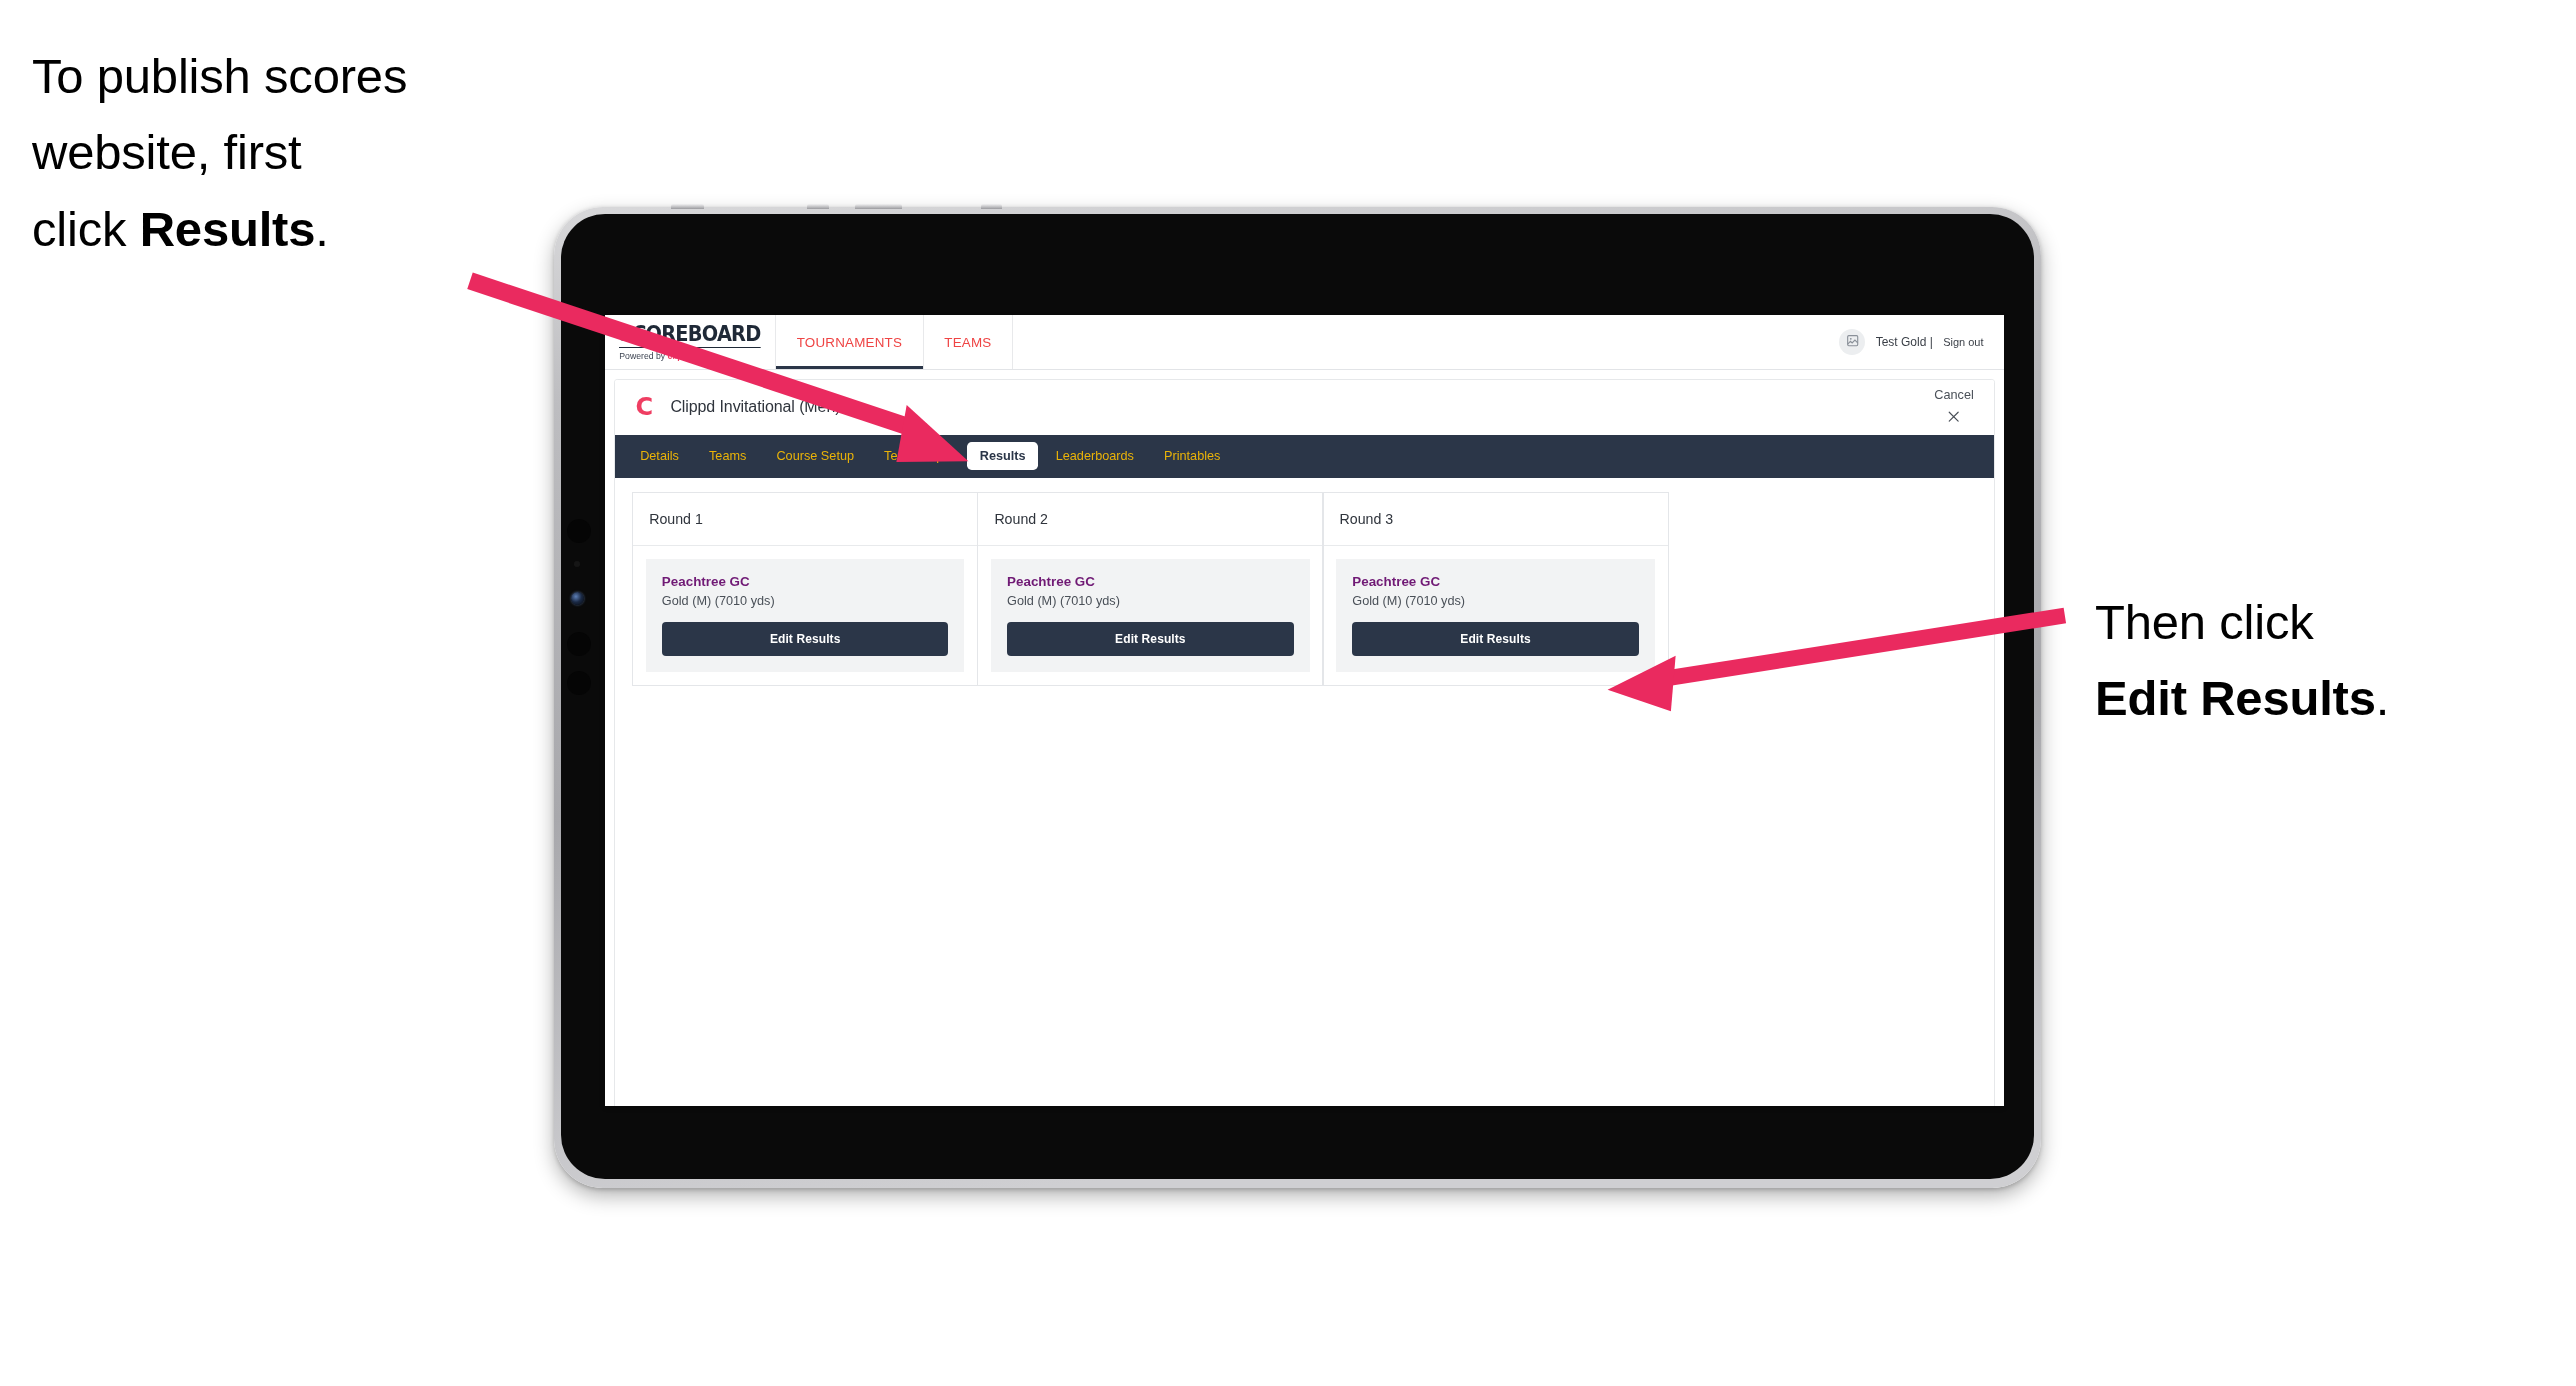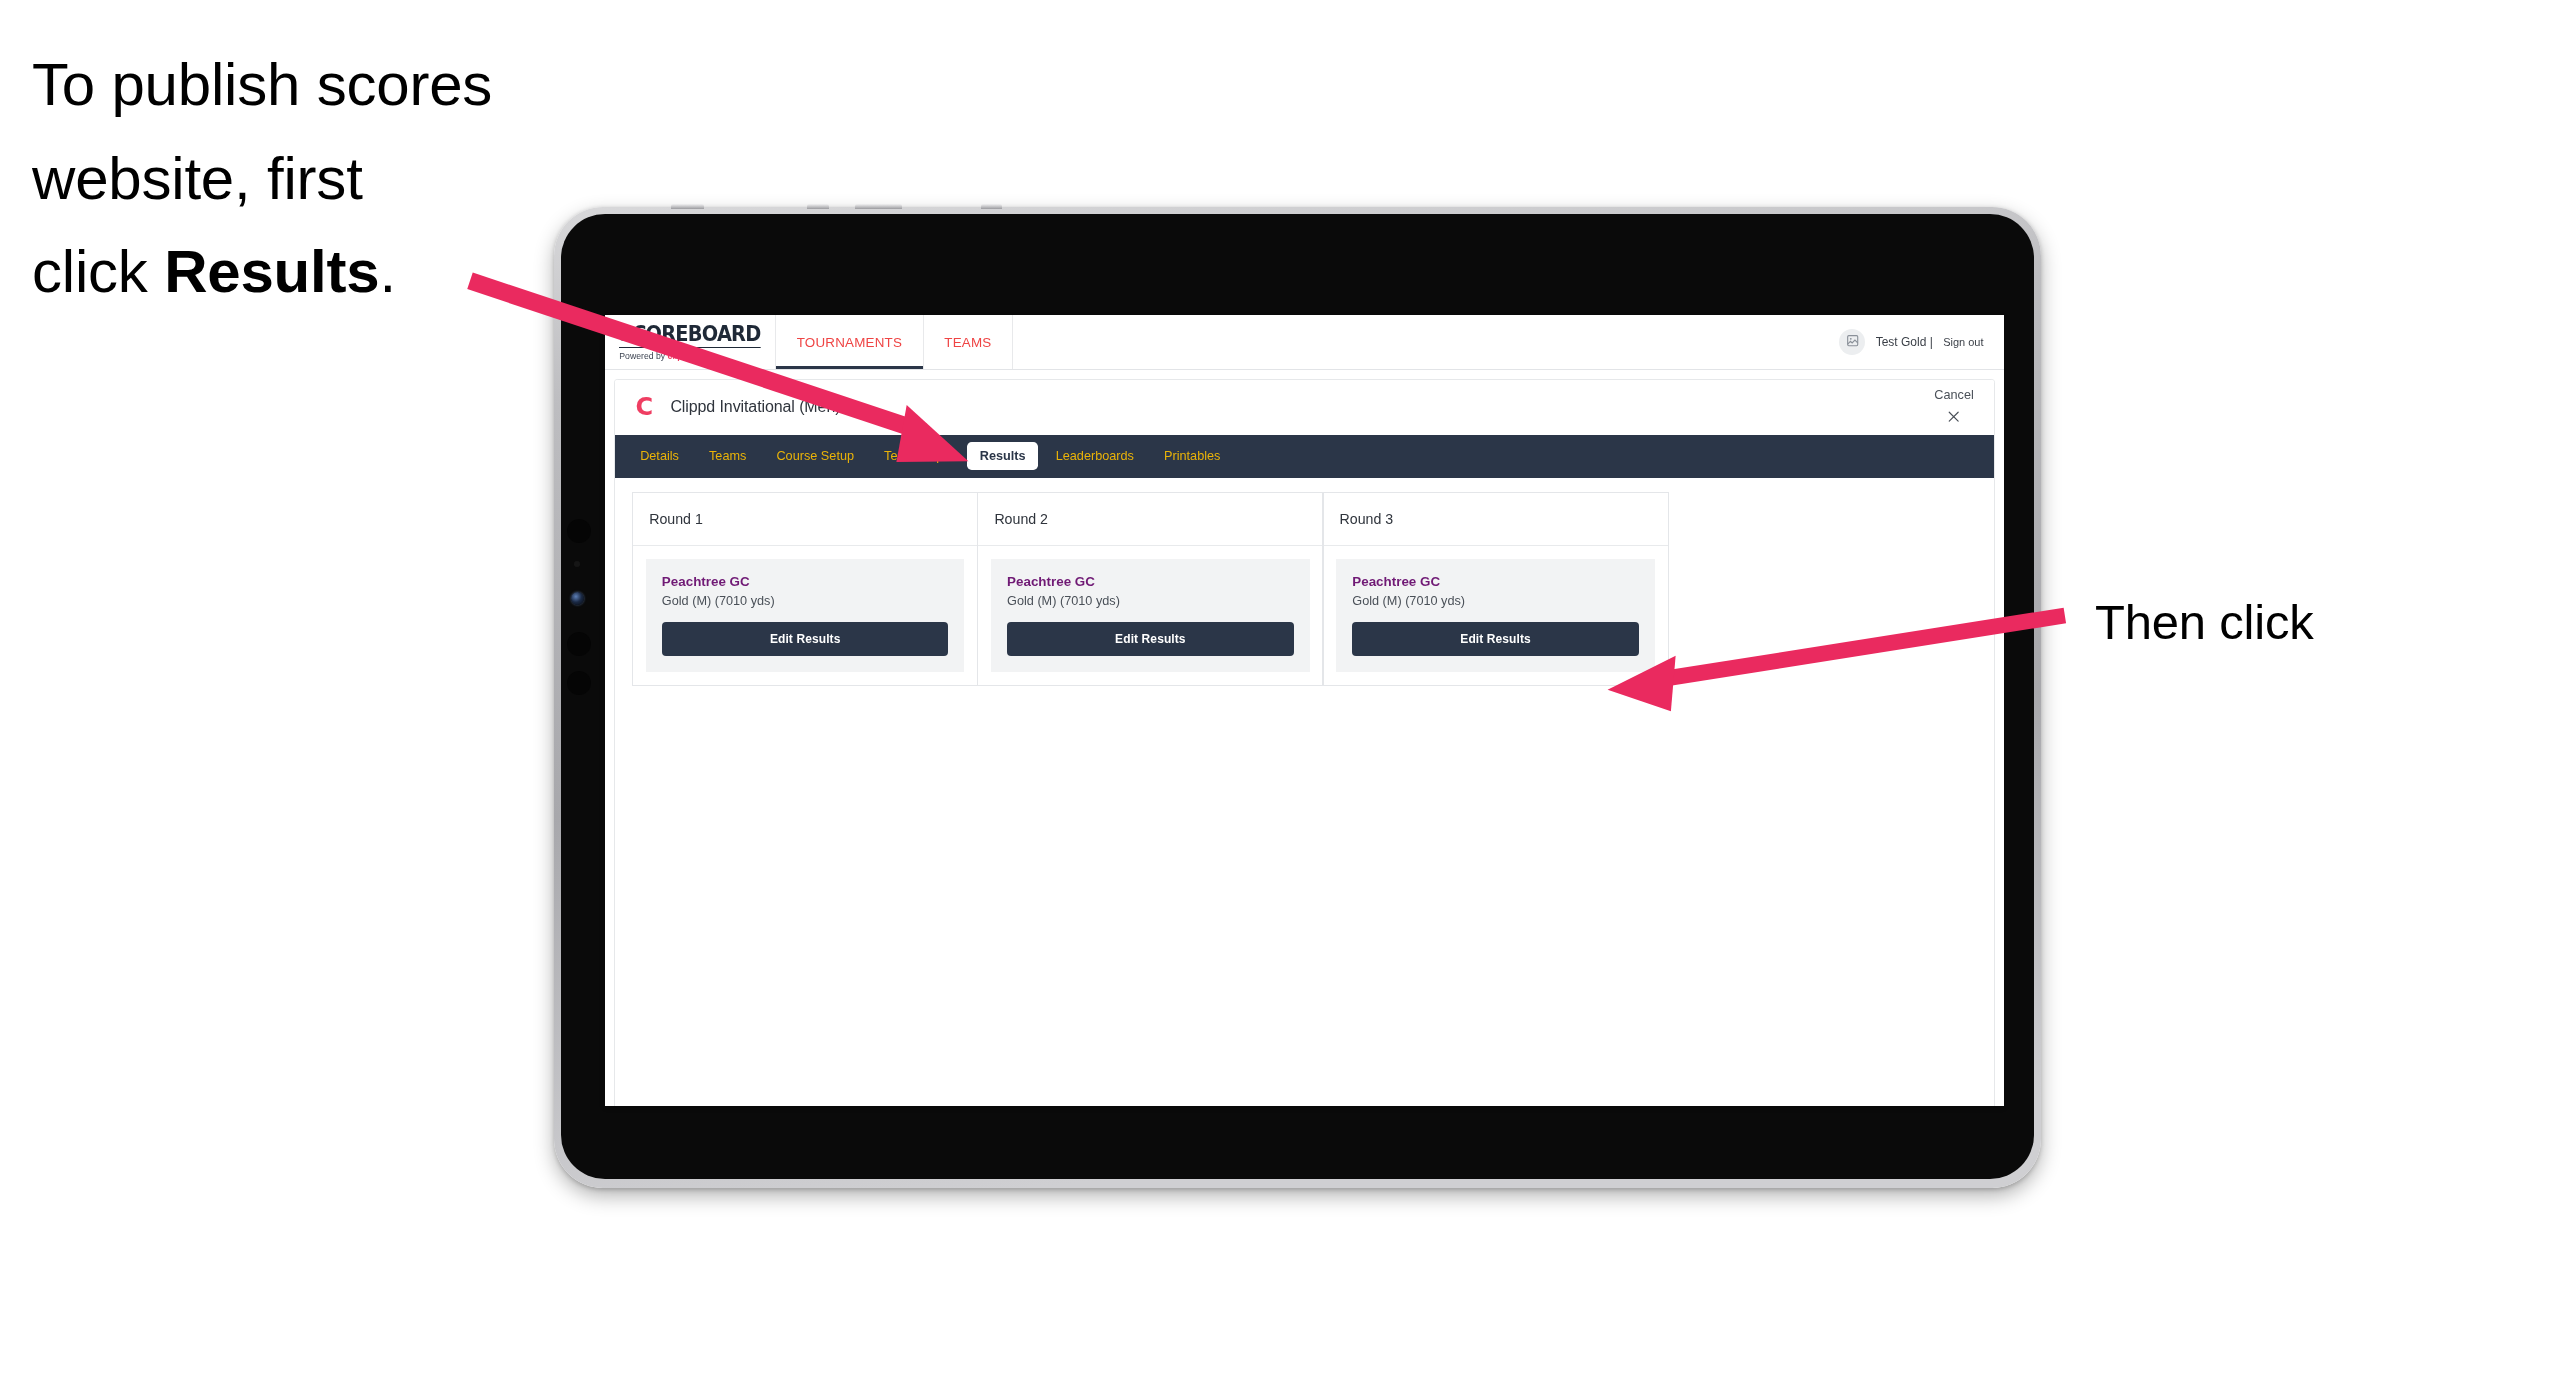--- a/index.html
+++ b/index.html
@@ -28,7 +28,7 @@
     left: 32px;
     top: 38px;
     width: 522px;
-    font-size: 60px;
+    font-size: 49px;
     line-height: 1.56;
   }
   #annotation-right {

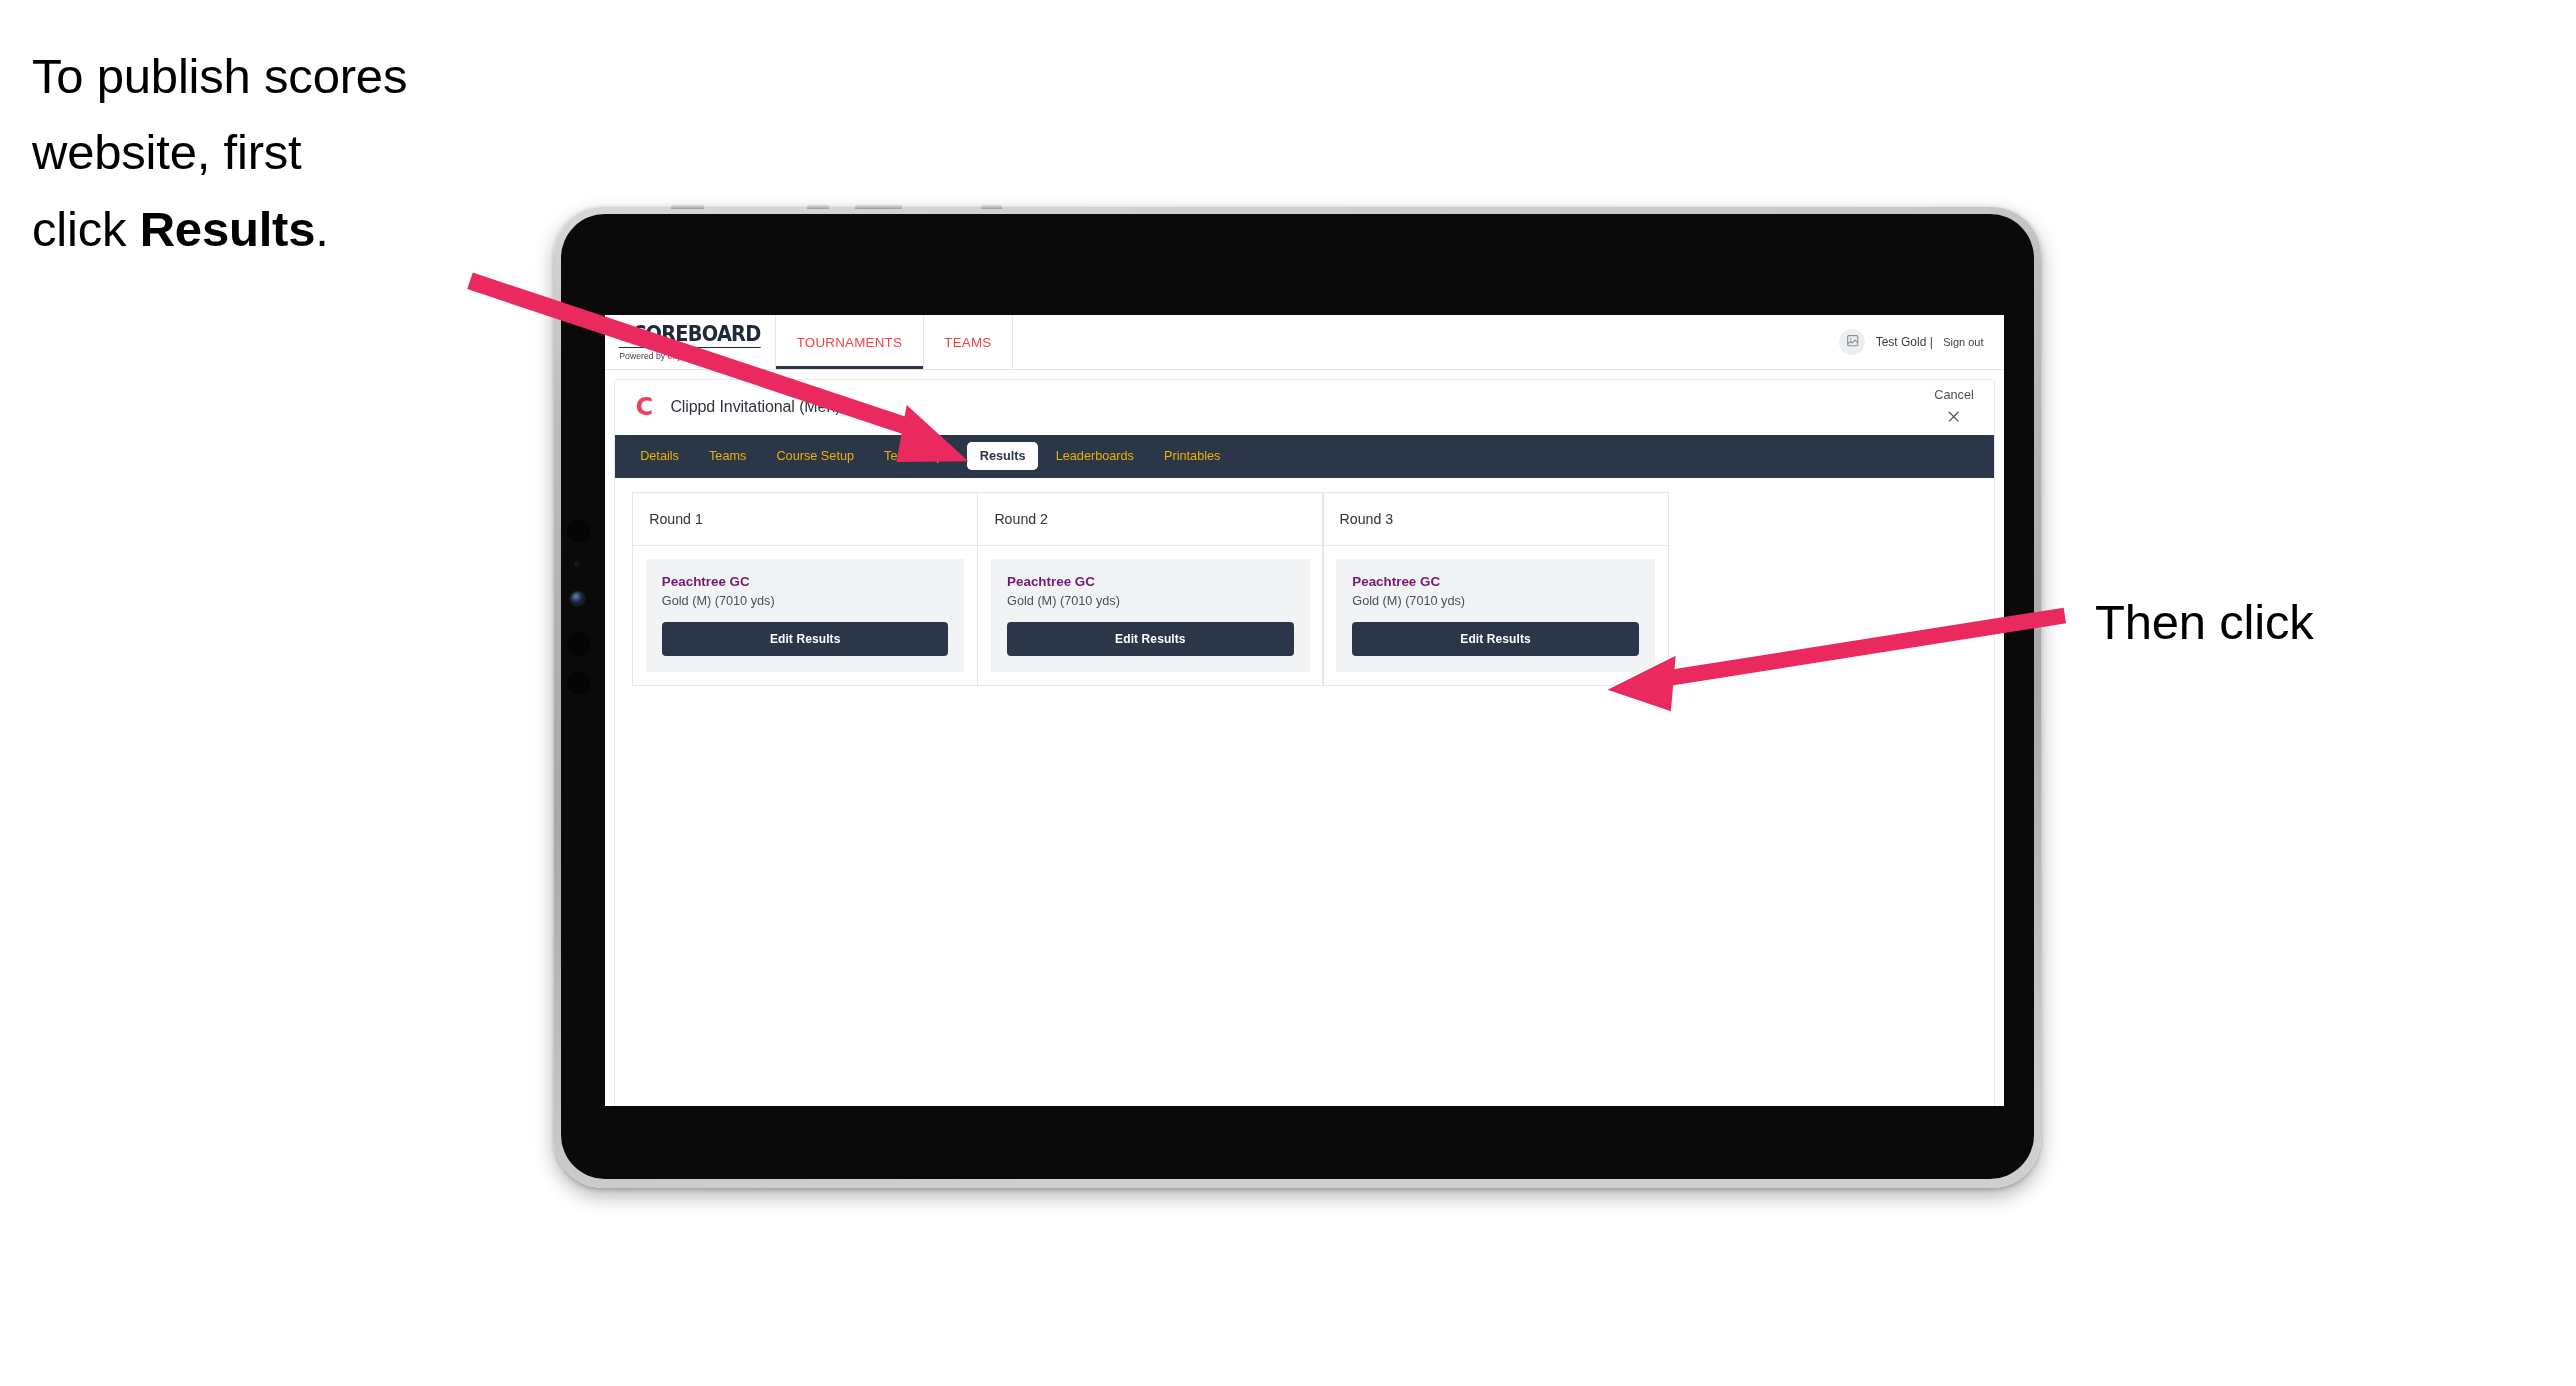--- a/index.html
+++ b/index.html
@@ -337,6 +337,7 @@
 
 <div class="annotation" id="annotation-right">
   <div>Then click</div>
+  <div><b>Edit Results</b><span>.</span></div>
 </div>
 
 <div id="tablet-device">

